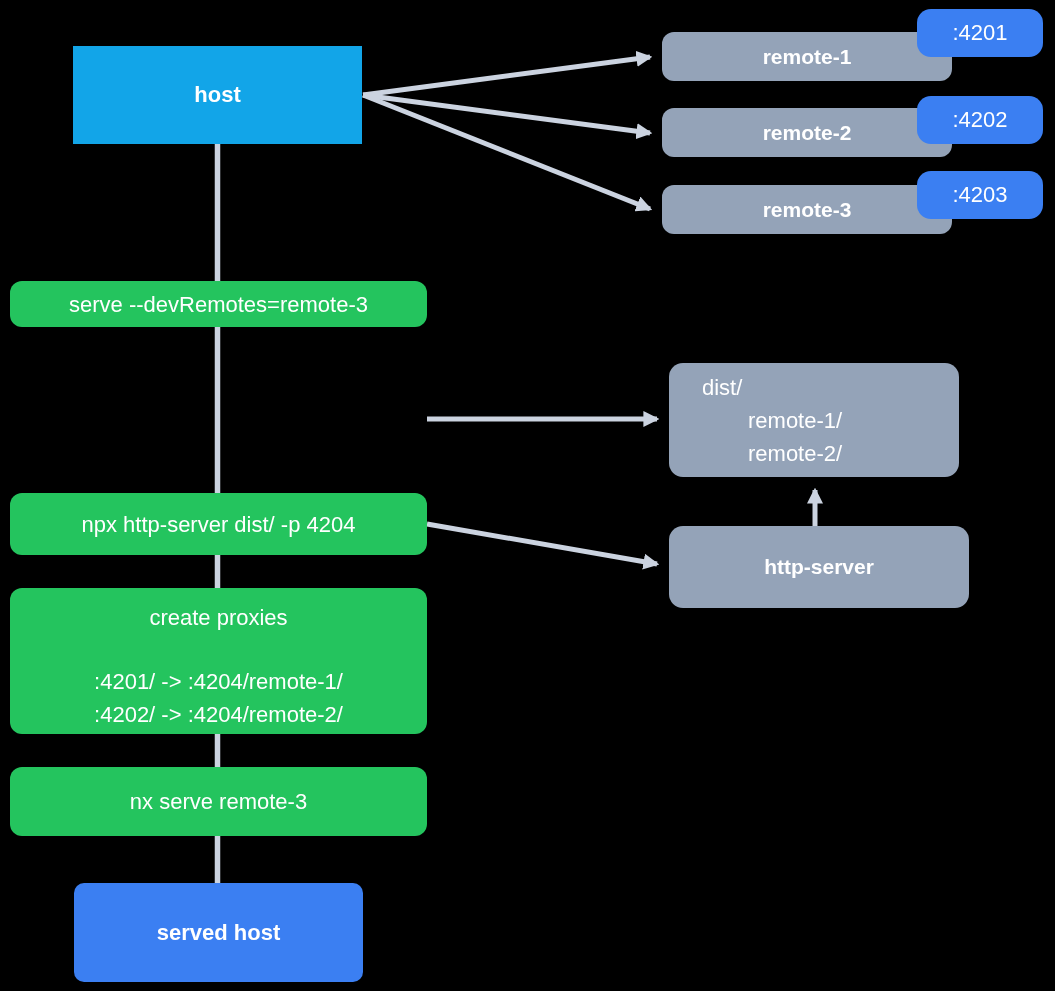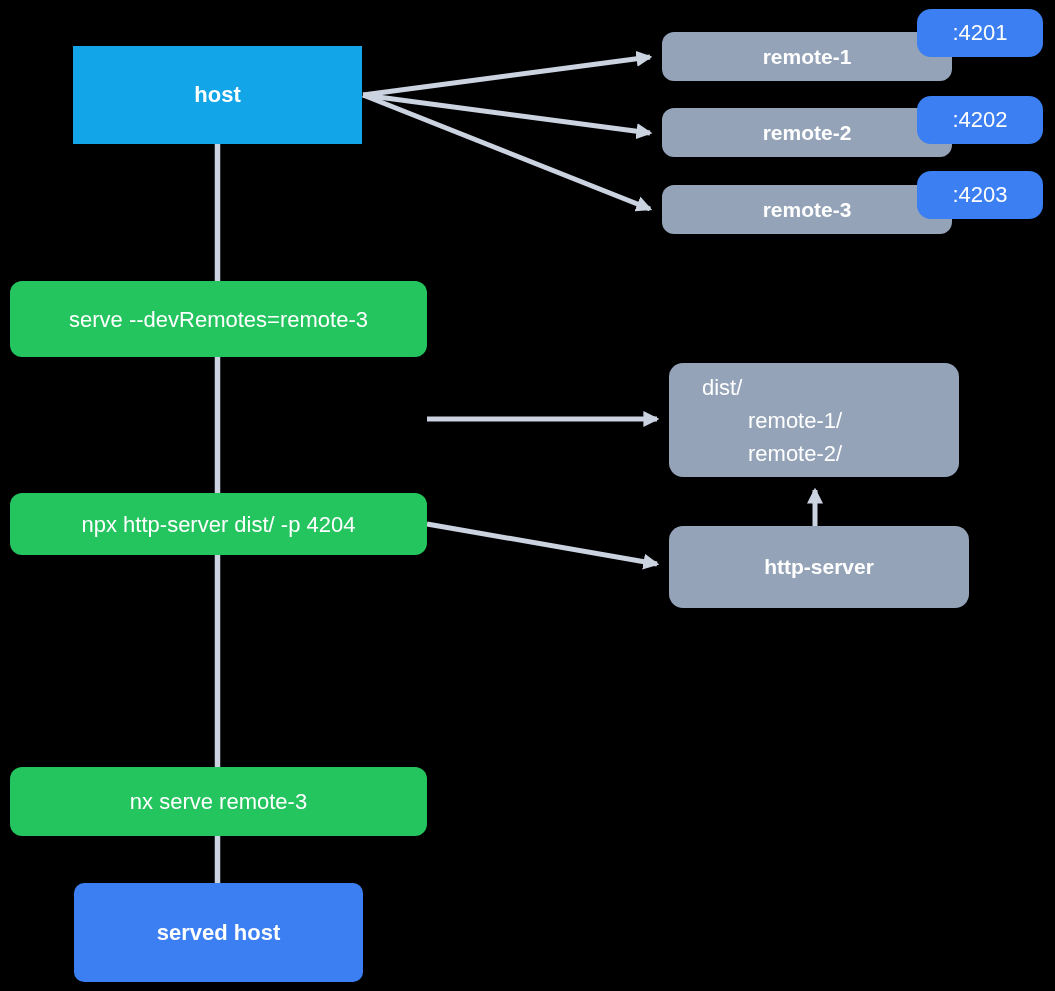--- a/index.html
+++ b/index.html
@@ -64,7 +64,7 @@
     font-size: 22px; font-weight: 400;
     line-height: 33px;
   }
-  .cmd-serve   { top: 281px; height: 76px; }
+  .cmd-serve   { top: 281px; height: 46px; }
   .cmd-build   { top: 375px; height: 83px; }
   .cmd-http    { top: 493px; height: 62px; }
   .cmd-proxies { top: 588px; height: 146px; justify-content: flex-start; padding-top: 13px; }

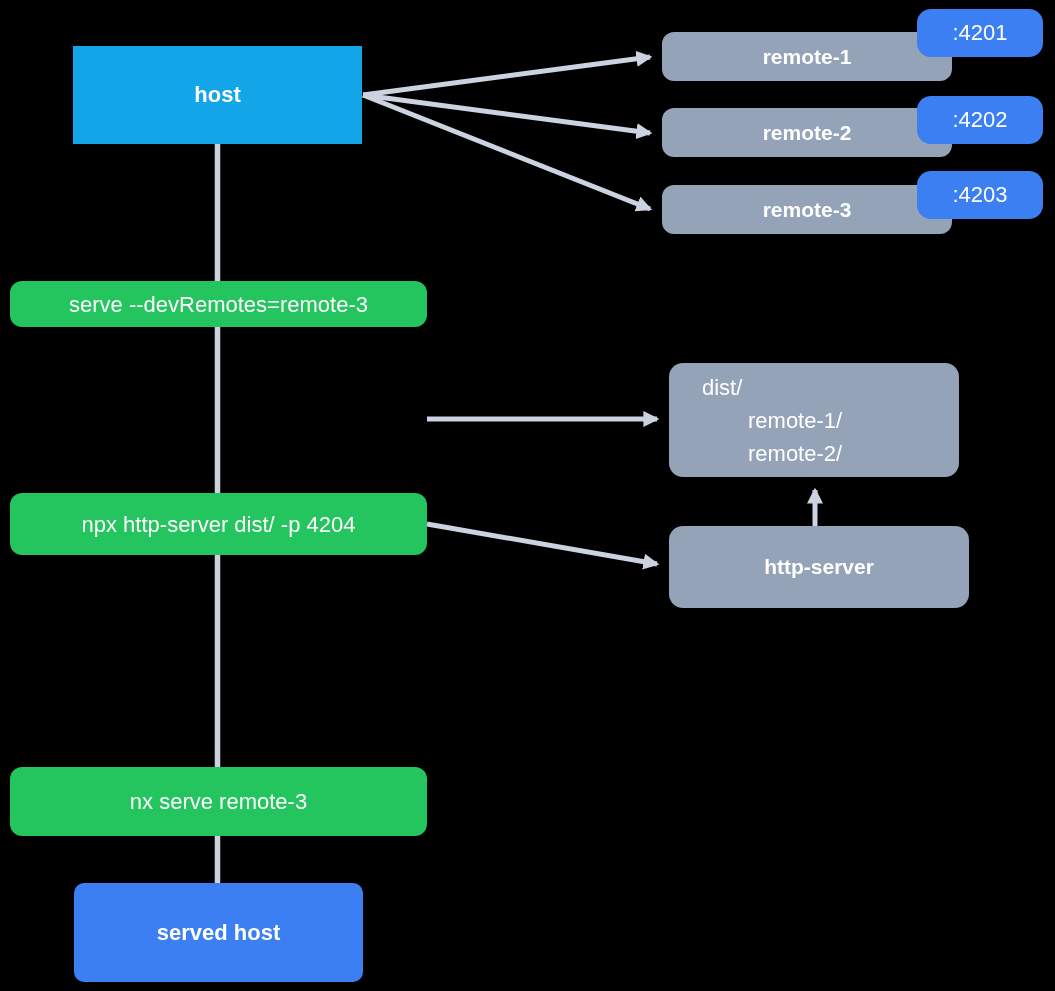--- a/index.html
+++ b/index.html
@@ -148,6 +148,11 @@
     <span>npx http-server dist/ -p 4204</span>
   </div>
 
+  <div class="node cmd cmd-proxies">
+    <span>create proxies</span>
+    <span class="proxy-map-1">:4201/ -&gt; :4204/remote-1/</span>
+    <span>:4202/ -&gt; :4204/remote-2/</span>
+  </div>
 
   <div class="node cmd cmd-nxserve">
     <span>nx serve remote-3</span>

